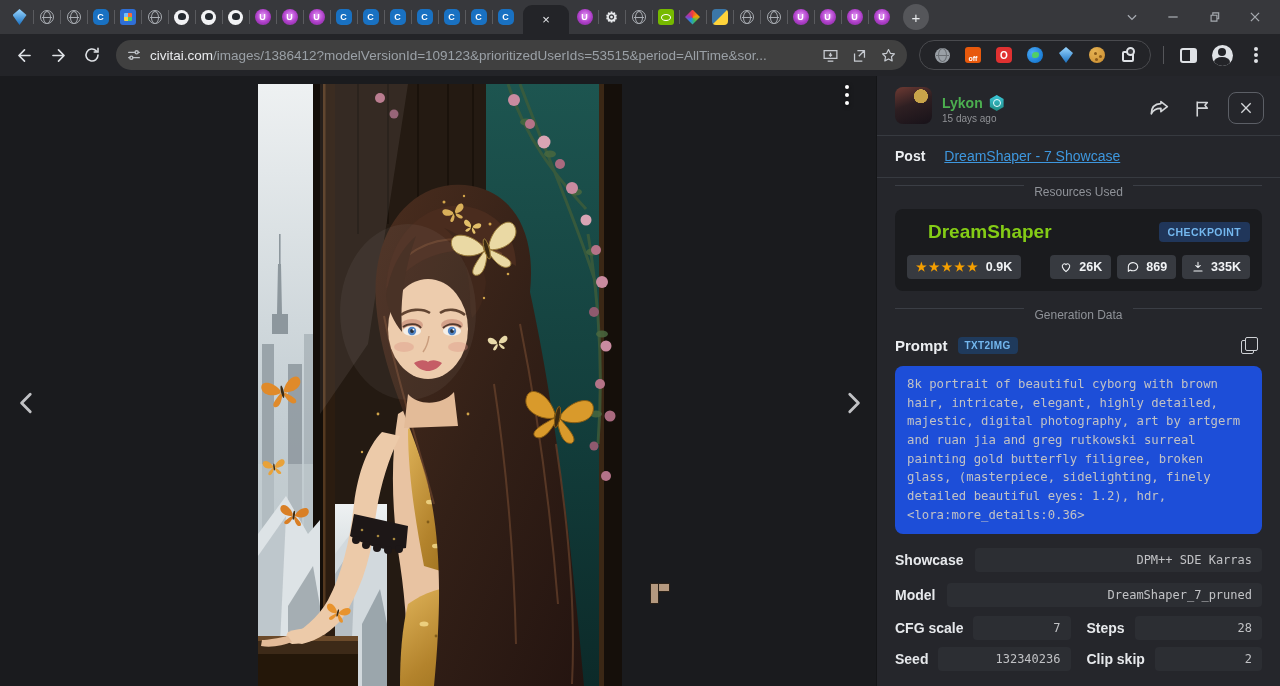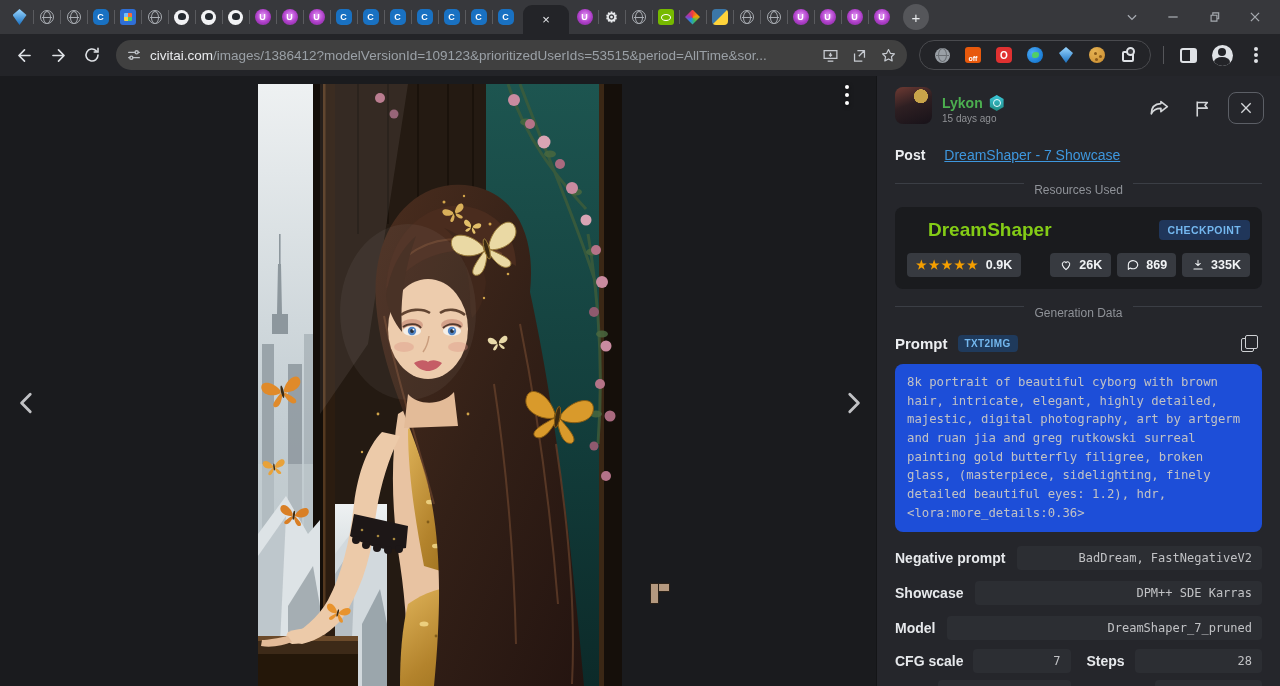--- a/index.html
+++ b/index.html
@@ -648,10 +648,6 @@
       <div class="promptbox">8k portrait of beautiful cyborg with brown hair, intricate, elegant, highly detailed, majestic, digital photography, art by artgerm and ruan jia and greg rutkowski surreal painting gold butterfly filigree, broken glass, (masterpiece, sidelighting, finely detailed beautiful eyes: 1.2), hdr, &lt;lora:more_details:0.36&gt;</div>
 
       <div class="fieldrow">
-        <span class="flabel">Negative prompt</span>
-        <span class="fvalue">BadDream, FastNegativeV2</span>
-      </div>
-      <div class="fieldrow">
         <span class="flabel">Showcase</span>
         <span class="fvalue">DPM++ SDE Karras</span>
       </div>

